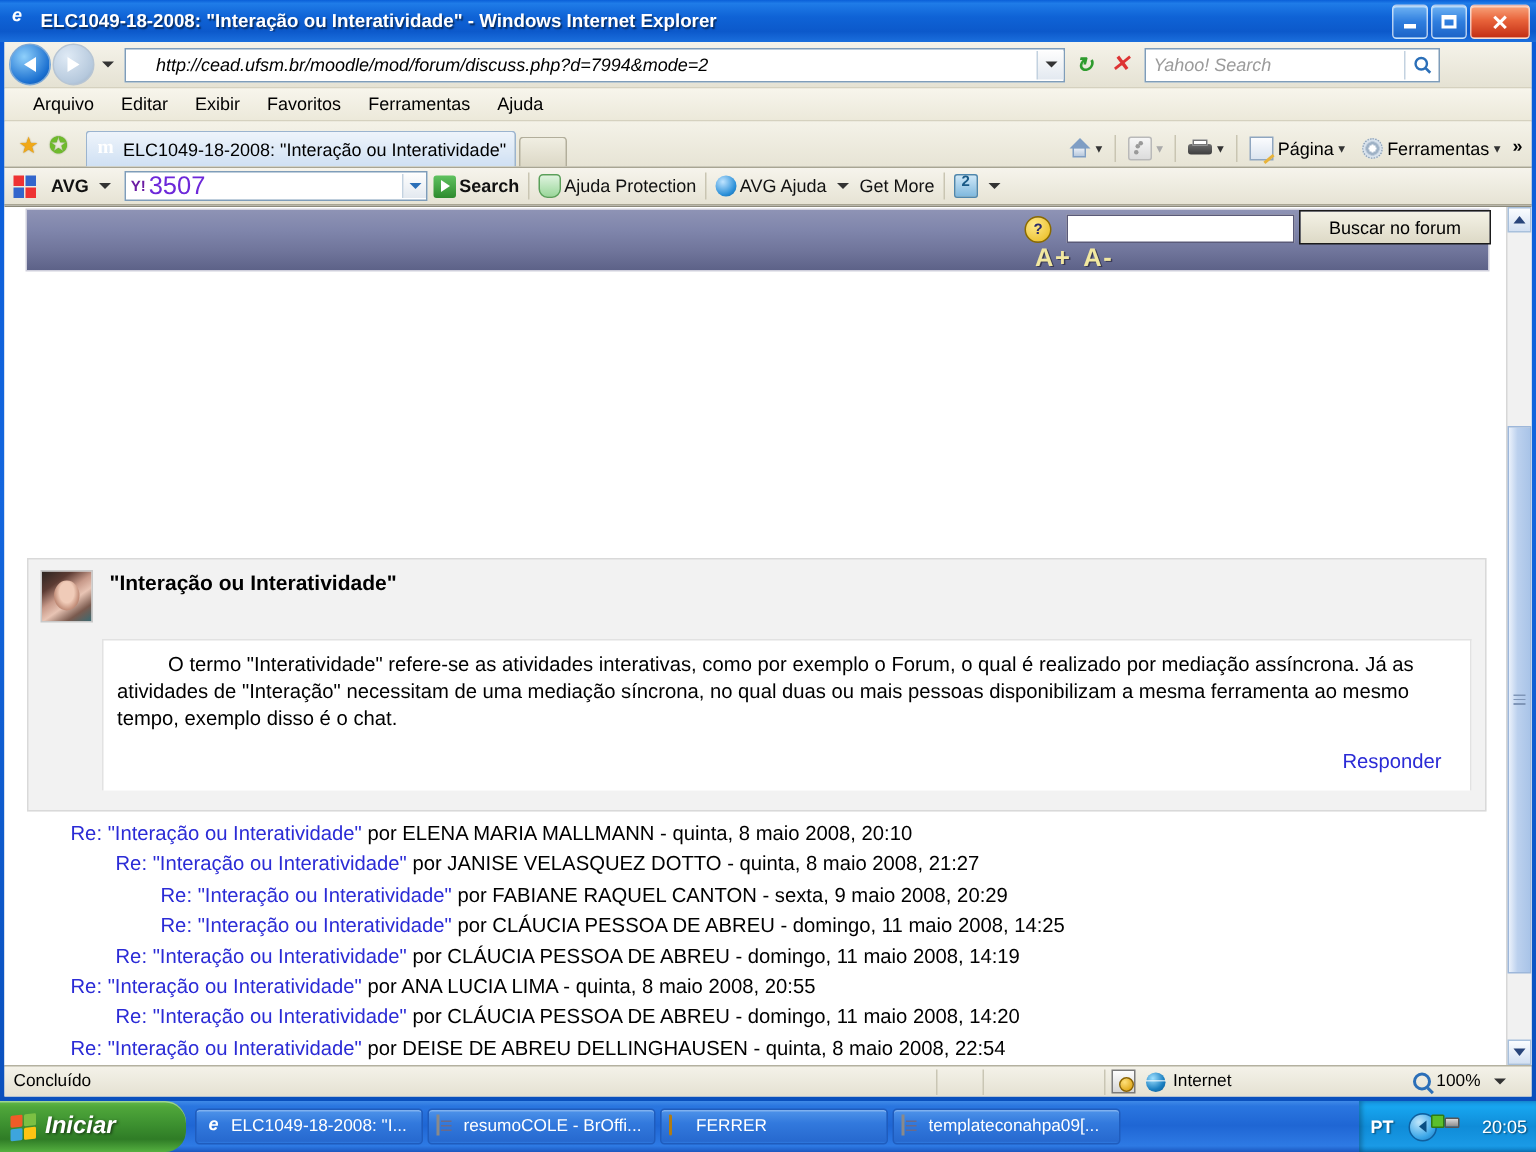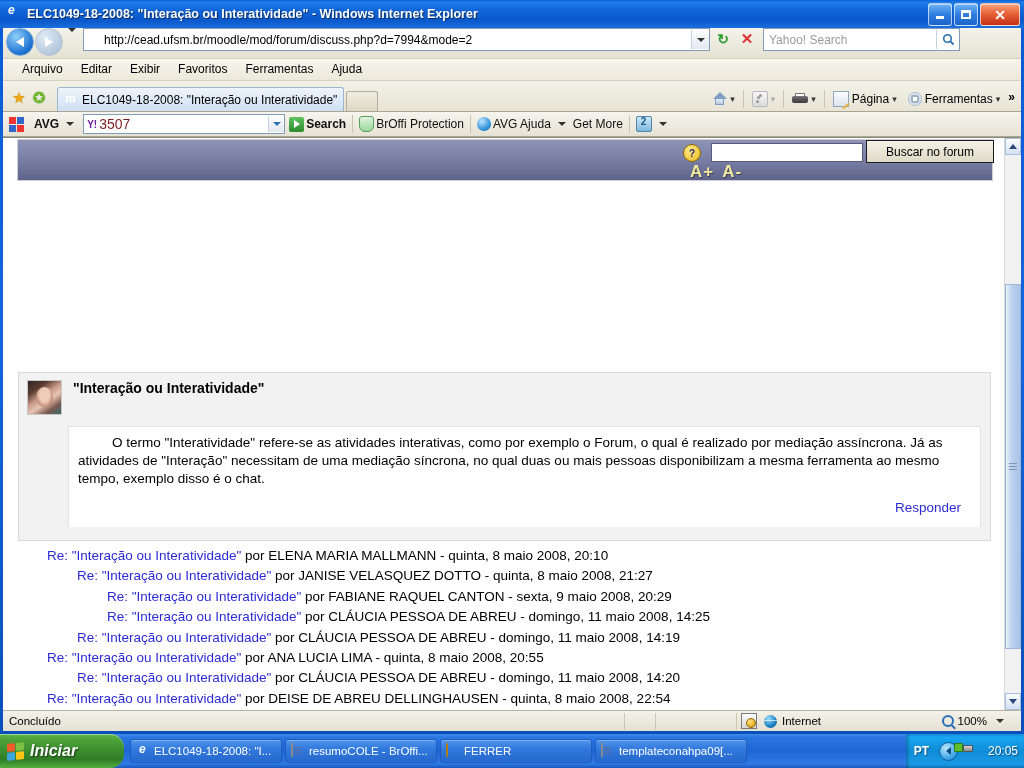--- a/index.html
+++ b/index.html
@@ -57,8 +57,9 @@
   
   #addrrow{
     height:30px;background:linear-gradient(to bottom,#f5f3ea,#e5e2d3);
-    display:flex;align-items:flex-start;padding:0 3px;flex:none;
+    display:flex;align-items:center;padding:0 3px;flex:none;
     border-bottom:1px solid #d5d1bf;
+    font-style:italic;
   }
   .navbtn{
     width:26px;height:26px;border-radius:50%;

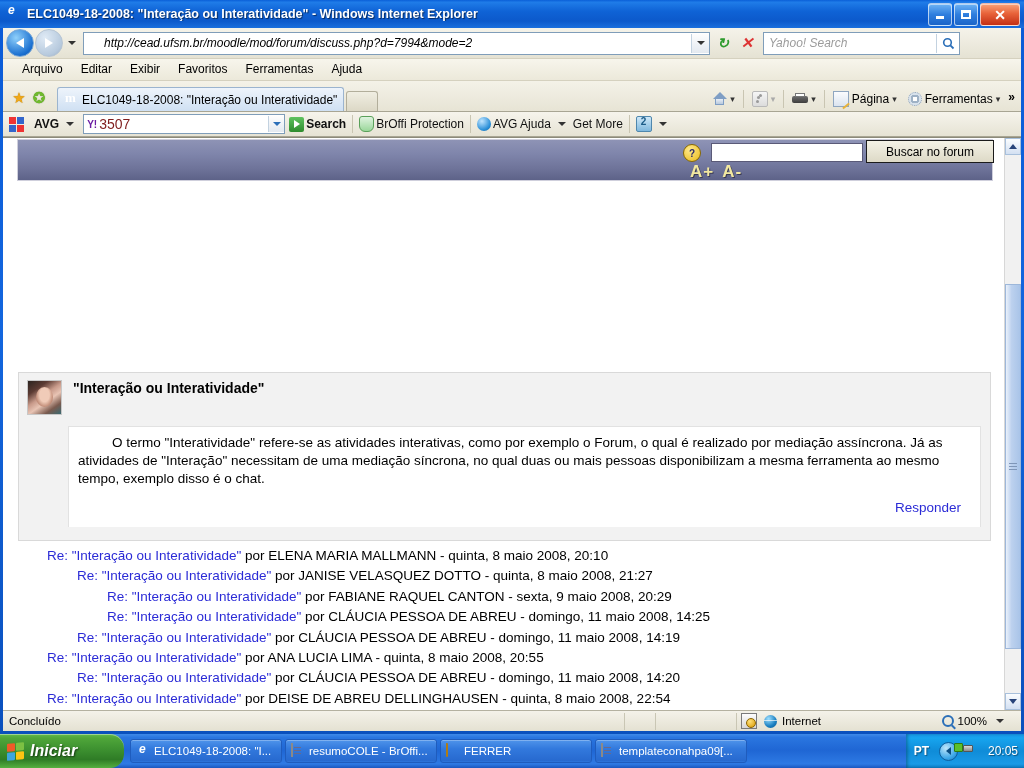--- a/index.html
+++ b/index.html
@@ -134,7 +134,7 @@
     display:flex;align-items:center;margin:0 2px;
   }
   #avgInput .yb{font-size:10px;font-weight:bold;color:#6b1ca3;margin:0 2px 0 3px;}
-  #avgInput .val{flex:1;font-size:14px;color:#7f1d1d;}
+  #avgInput .val{flex:1;font-size:17px;color:#6d28d9;}
   #avgInput .dropb{width:15px;height:16px;border-left:1px solid #c3d2e0;background:linear-gradient(to bottom,#fdfdfd,#e3e9f0);display:flex;align-items:center;justify-content:center;}
   .greenarrow{
     width:15px;height:15px;background:linear-gradient(to bottom,#5fc25f,#2e8b2e);

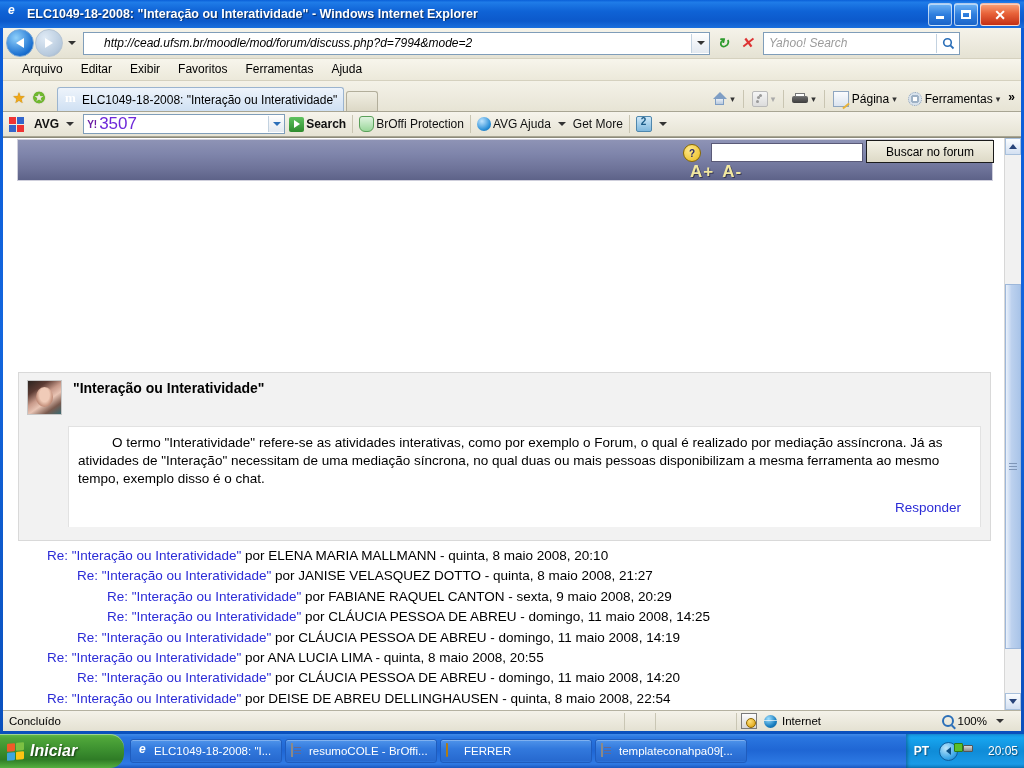--- a/index.html
+++ b/index.html
@@ -491,7 +491,7 @@
       <span class="lbl" style="font-weight:bold;">Search</span>
       <span class="vsep"></span>
       <span class="ico-shield"></span>
-      <span class="lbl">BrOffi Protection</span>
+      <span class="lbl">Ajuda Protection</span>
       <span class="vsep"></span>
       <span class="ico-globe-sm"></span>
       <span class="lbl">AVG Ajuda</span>

